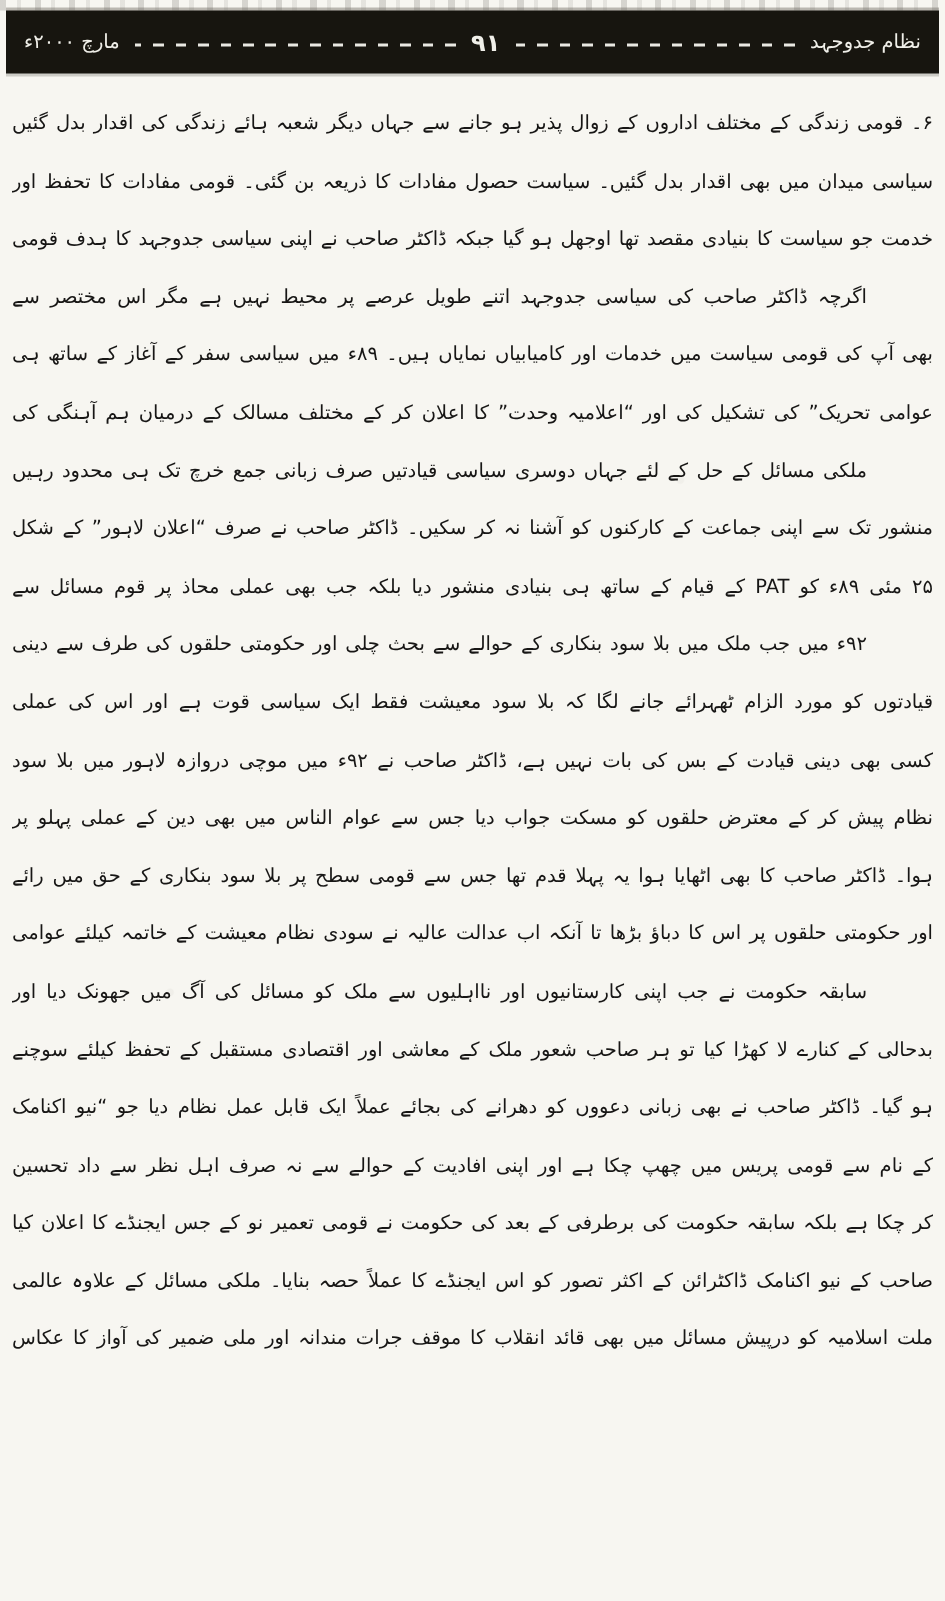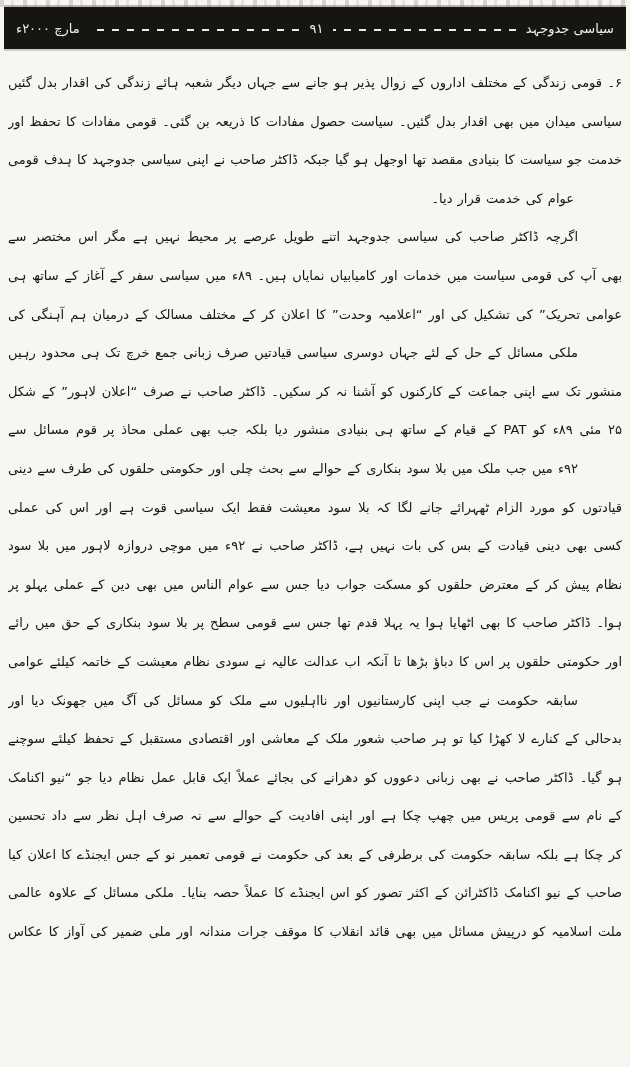--- a/index.html
+++ b/index.html
@@ -41,7 +41,7 @@
     letter-spacing: 0.2px;
     text-align: right;
   }
-  .band-num { font-size: 13px; }
+  .band-num { font-size: 16px; font-weight: bold; }
   .dash-fill {
     flex: 1 1 auto;
     height: 2px;

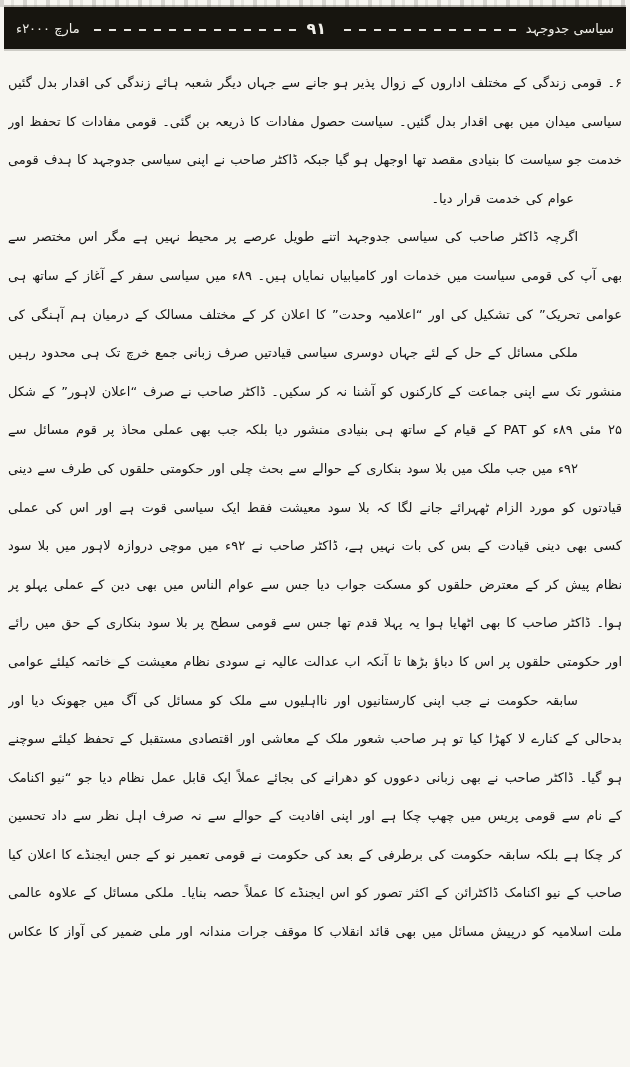--- a/index.html
+++ b/index.html
@@ -78,7 +78,7 @@
 <div class="page">
 
   <header class="band">
-    <span class="band-text">سیاسی جدوجہد</span>
+    <span class="band-text">نظام جدوجہد</span>
     <span class="dash-fill"></span>
     <span class="band-text band-num">۹۱</span>
     <span class="dash-fill long"></span>

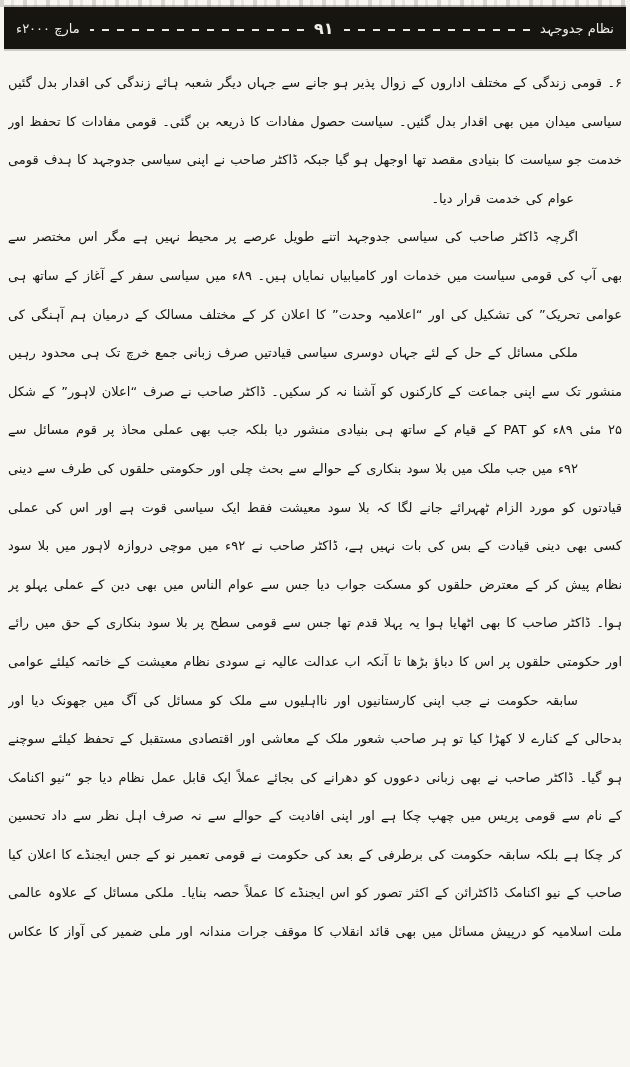--- a/index.html
+++ b/index.html
@@ -91,7 +91,6 @@
       <span class="ln">۶۔ قومی زندگی کے مختلف اداروں کے زوال پذیر ہو جانے سے جہاں دیگر شعبہ ہائے زندگی کی اقدار بدل گئیں وہاں</span>
       <span class="ln">سیاسی میدان میں بھی اقدار بدل گئیں۔ سیاست حصول مفادات کا ذریعہ بن گئی۔ قومی مفادات کا تحفظ اور عوام کی</span>
       <span class="ln">خدمت جو سیاست کا بنیادی مقصد تھا اوجھل ہو گیا جبکہ ڈاکٹر صاحب نے اپنی سیاسی جدوجہد کا ہدف قومی بہبود اور</span>
-      <span class="ln end i48">عوام کی خدمت قرار دیا۔</span>
     </p>
 
     <p class="para">

